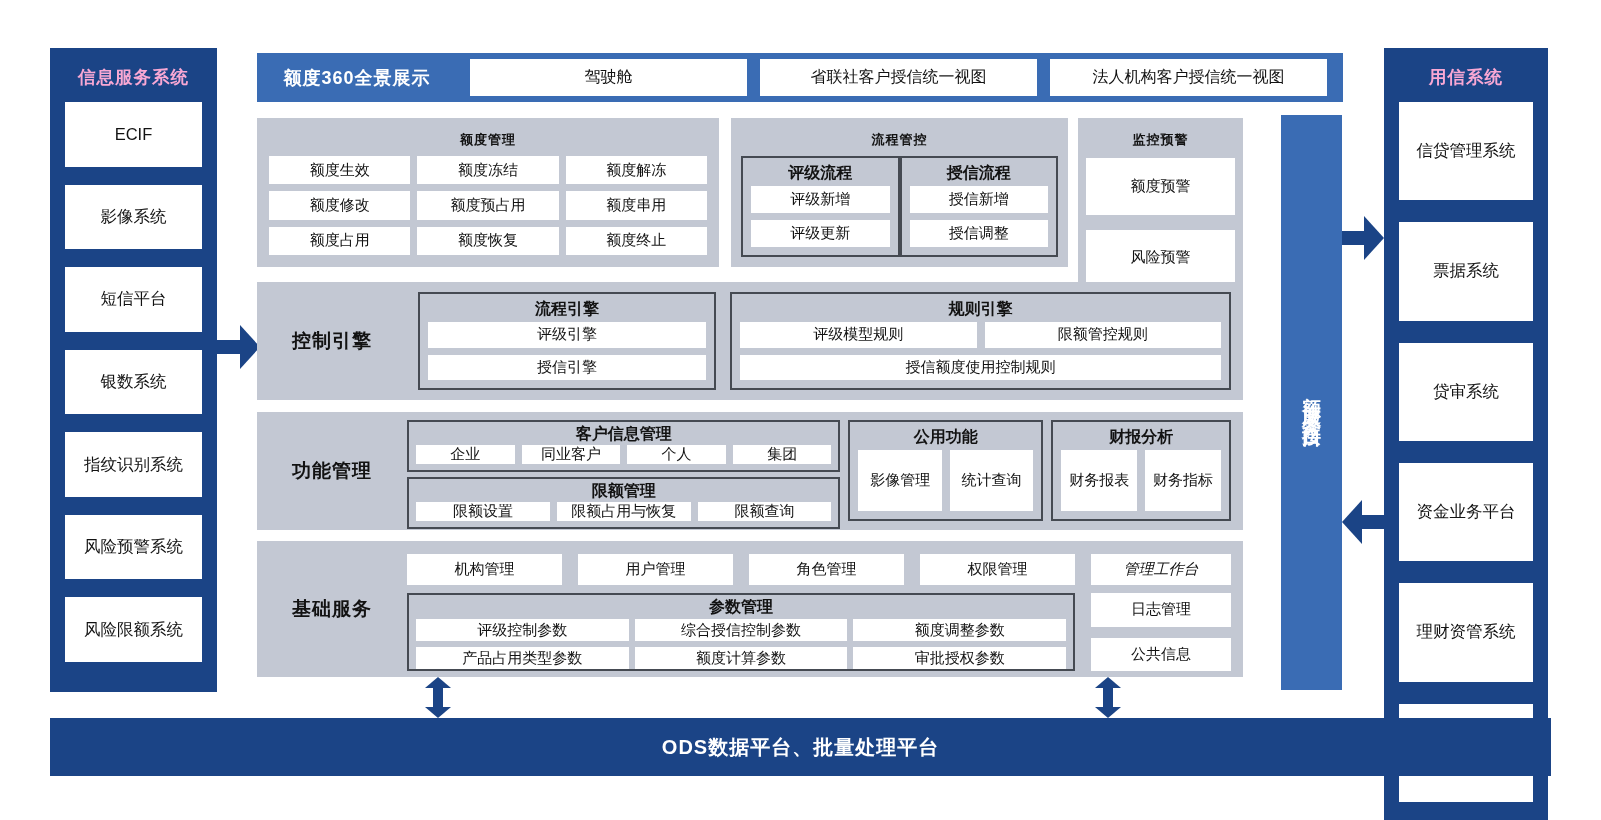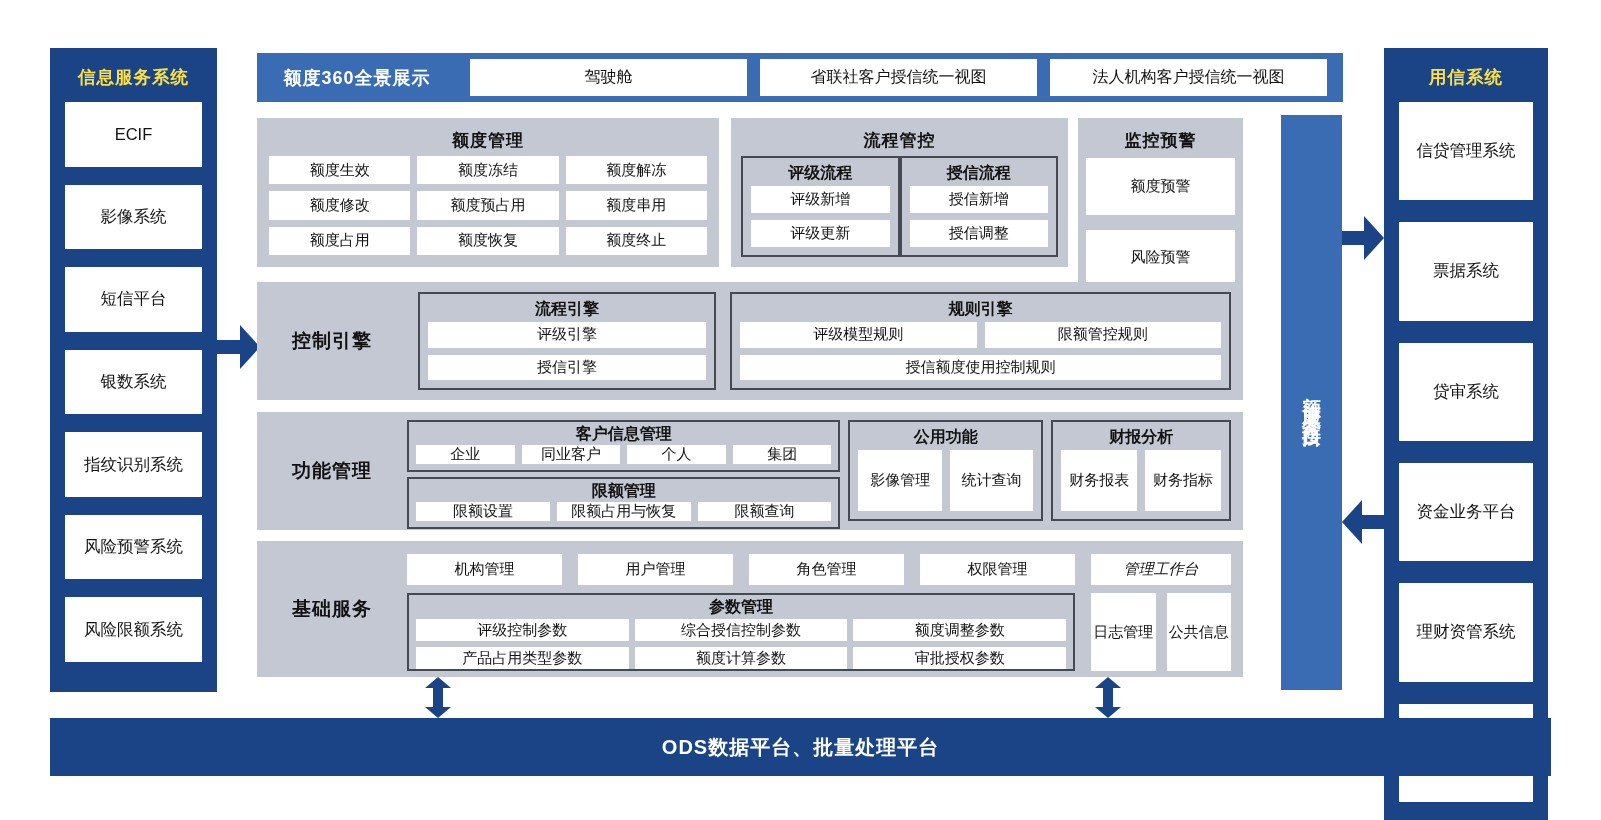--- a/index.html
+++ b/index.html
@@ -8,7 +8,7 @@
 
   
   .panel-dark{position:absolute;background:#1b4486;display:flex;flex-direction:column;}
-  .panel-title{height:34px;line-height:34px;text-align:center;color:#fde047;font-weight:bold;font-size:17.5px;flex:none;letter-spacing:1px;}
+  .panel-title{height:34px;line-height:34px;text-align:center;color:#f9a8d4;font-weight:bold;font-size:17.5px;flex:none;letter-spacing:1px;}
   .sb-items{flex:1;display:flex;flex-direction:column;margin-top:8px;}
   .sb-item{flex:1;background:#fff;display:flex;align-items:center;justify-content:center;font-size:16.5px;}
   .gray{position:absolute;background:#c3c8d3;display:flex;flex-direction:column;}

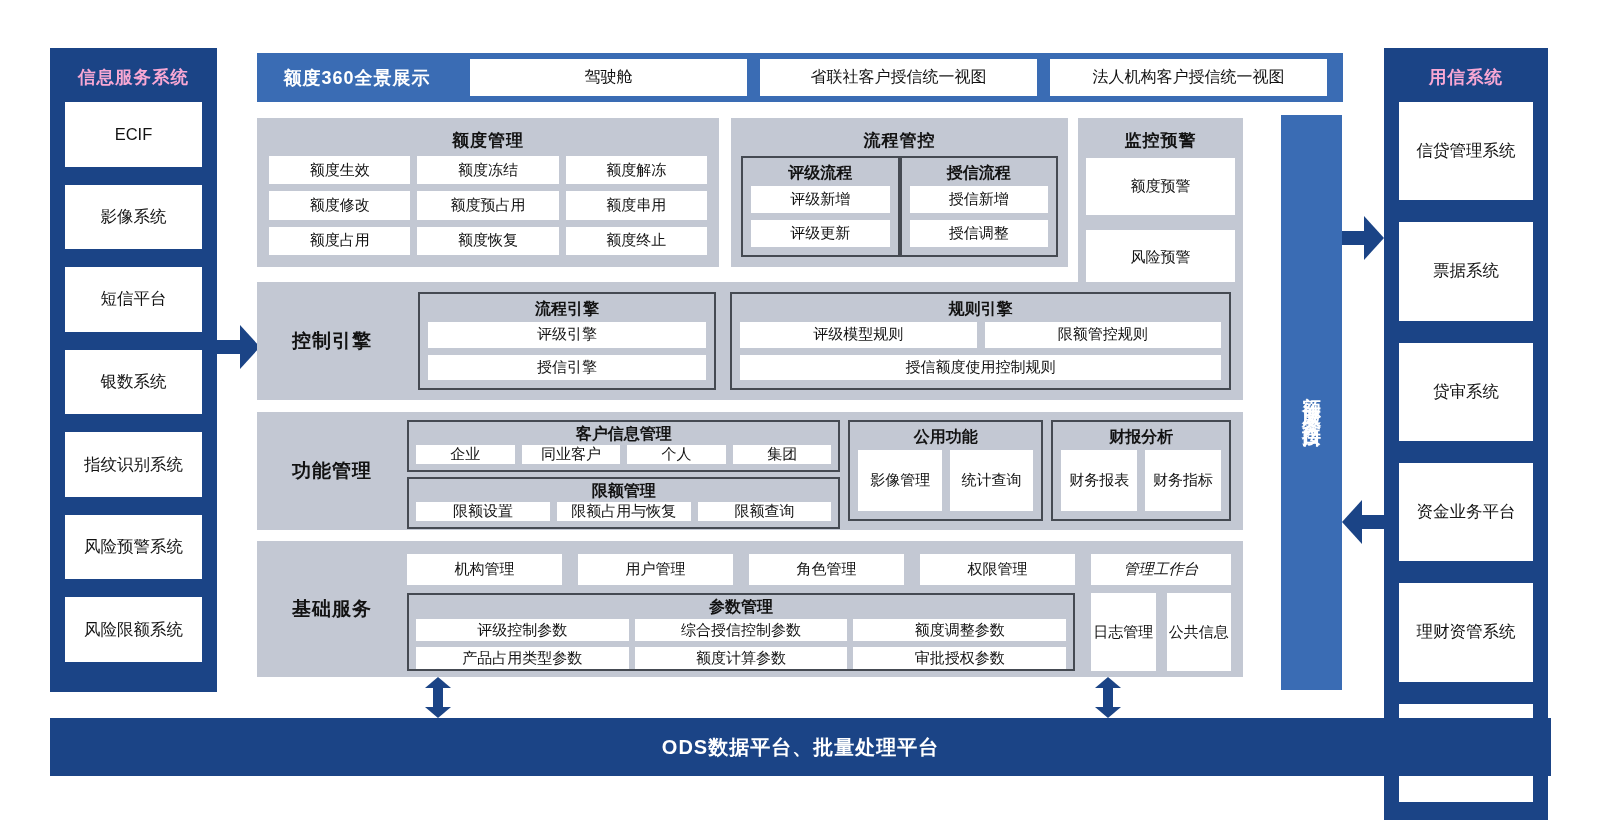--- a/index.html
+++ b/index.html
@@ -12,7 +12,7 @@
   .sb-items{flex:1;display:flex;flex-direction:column;margin-top:8px;}
   .sb-item{flex:1;background:#fff;display:flex;align-items:center;justify-content:center;font-size:16.5px;}
   .gray{position:absolute;background:#c3c8d3;display:flex;flex-direction:column;}
-  .row-title{height:28px;display:flex;align-items:center;justify-content:center;font-weight:bold;font-size:17px;flex:none;letter-spacing:1px;text-align:right;}
+  .row-title{height:28px;display:flex;align-items:center;justify-content:center;font-weight:bold;font-size:13px;flex:none;letter-spacing:1px;text-align:right;}
   .wbox{background:#fff;display:flex;align-items:center;justify-content:center;font-size:15px;}
   .sub{border:2px solid #454a52;display:flex;flex-direction:column;}
   .sub-title{height:26px;display:flex;align-items:center;justify-content:center;font-weight:bold;font-size:16px;flex:none;}

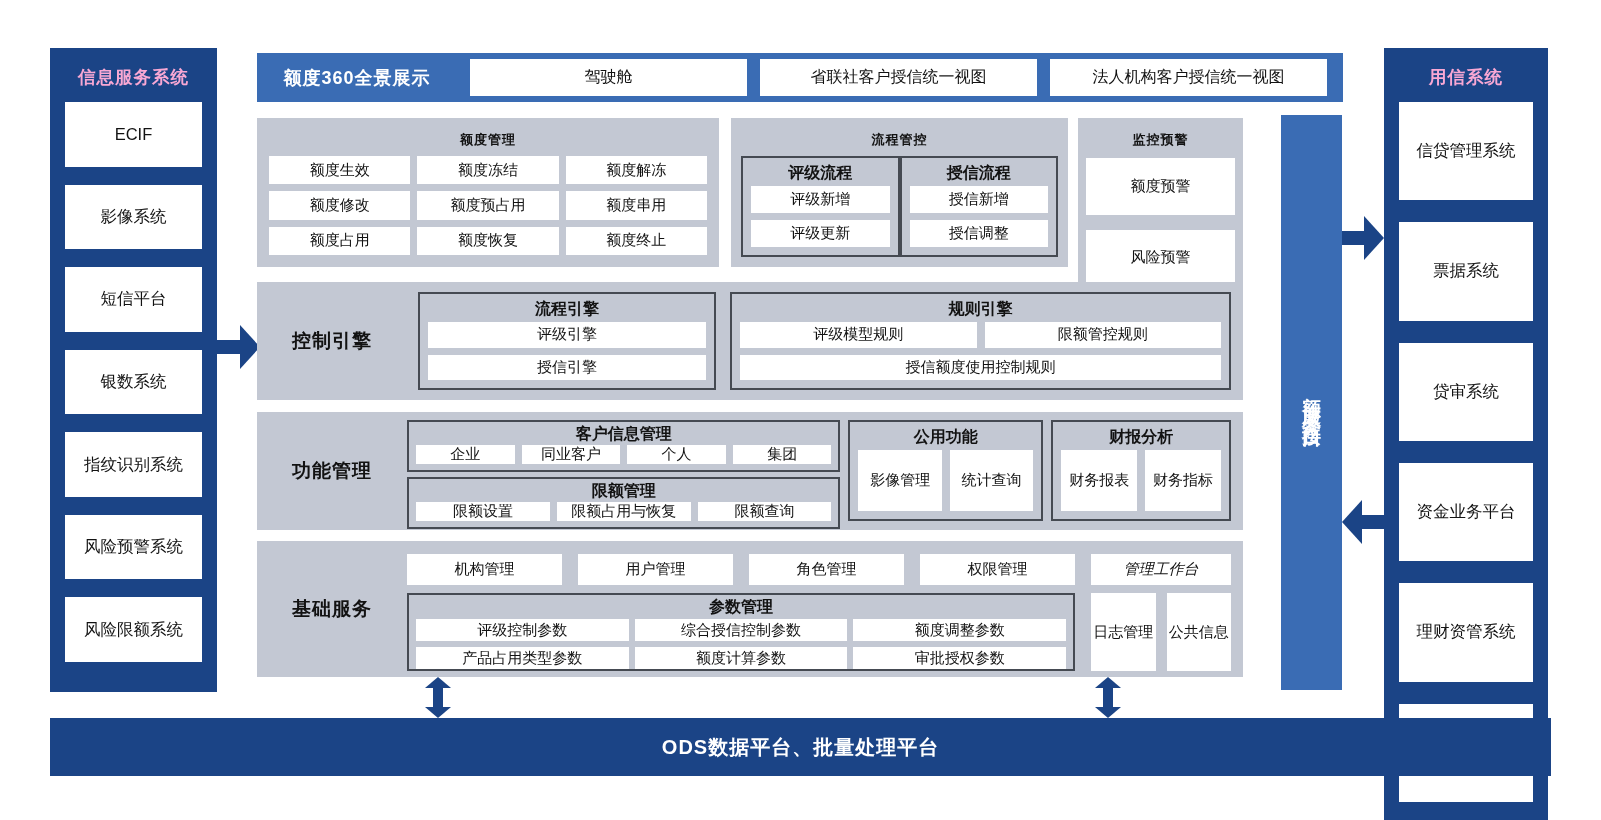--- a/index.html
+++ b/index.html
@@ -81,7 +81,7 @@
   .bs-params{flex:1;padding:0 7px 0;}
   .bs-params .sub-title{height:24px;}
   .bs-grid{flex:1;display:grid;grid-template-columns:repeat(3,1fr);gap:6px;}
-  .bs-side{width:140px;flex:none;display:flex;flex-direction:row;gap:11px;}
+  .bs-side{width:140px;flex:none;display:flex;flex-direction:column;gap:11px;}
   .bs-side .wbox{flex:1;}
 
   

